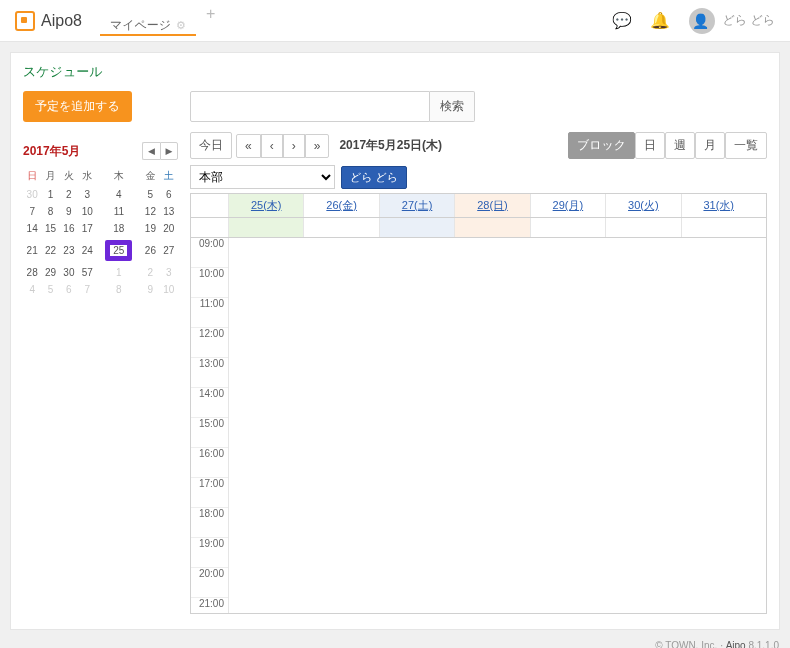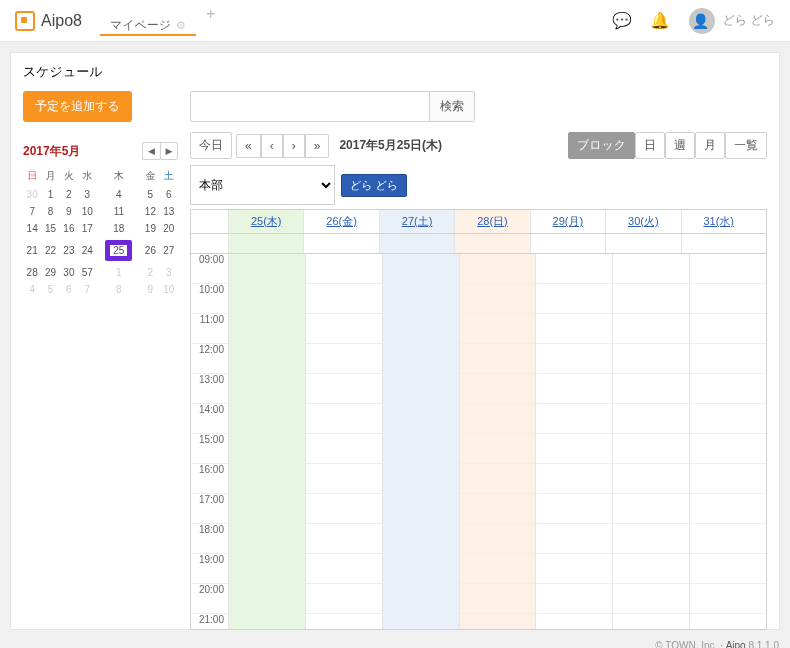--- a/index.html
+++ b/index.html
@@ -18,7 +18,7 @@
 .user { display: flex; align-items: center; gap: 8px; color: #999; cursor: pointer; }
 .avatar { width: 26px; height: 26px; background: #c7c7c7; border-radius: 50%; display: flex; align-items: center; justify-content: center; color: #fff; font-size: 14px; }
 .container { background: #fff; margin: 10px; border: 1px solid #e5e5e5; height: 578px; padding: 10px 12px 0; position: relative; }
-.page-title { font-size: 13px; color: #000000; margin-bottom: 10px; }
+.page-title { font-size: 13px; color: #15803d; margin-bottom: 10px; }
 .top-row { display: flex; align-items: flex-start; }
 .left-col { width: 155px; flex-shrink: 0; }
 .right-col { flex: 1; margin-left: 12px; }

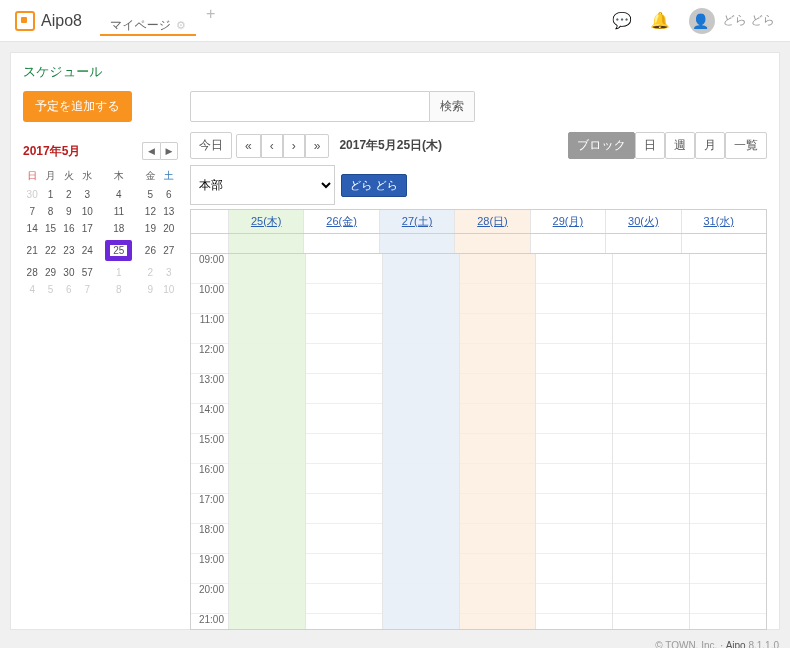--- a/index.html
+++ b/index.html
@@ -50,7 +50,7 @@
 .view-group { margin-left: auto; display: flex; }
 .view-group .tbtn.active { background: #9a9a9a; color: #fff; border-color: #9a9a9a; }
 .filter-row { display: flex; align-items: center; gap: 6px; margin-bottom: 4px; }
-.select { border: 1px solid #d0d0d0; padding: 11px 4px; font-size: 12px; width: 145px; background: #fff; }
+.select { border: 1px solid #d0d0d0; padding: 3px 4px; font-size: 12px; width: 145px; background: #fff; }
 .badge { background: #2c5fb3; color: #fff; padding: 3px 8px; font-size: 11px; border-radius: 2px; border: 1px solid #1f4a91; }
 .grid-wrap { border: 1px solid #d0d0d0; position: relative; }
 .grid-header { display: flex; background: #fff; border-bottom: 1px solid #d0d0d0; }

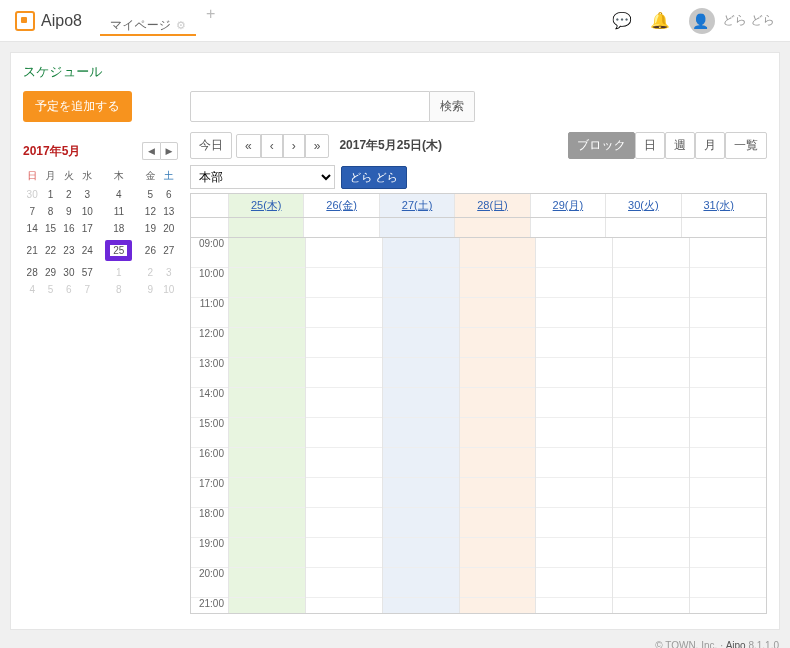--- a/index.html
+++ b/index.html
@@ -61,7 +61,7 @@
 .allday-row { display: flex; height: 20px; border-bottom: 1px solid #d0d0d0; }
 .allday-row .day-cell { border-right: 1px solid #e5e5e5; flex: 1; }
 .allday-row .day-cell:last-child { border-right: none; margin-right: 10px; }
-.grid-body { display: flex; height: 375px; overflow-y: scroll; position: relative; }
+.grid-body { display: flex; height: 375px; overflow-y: scroll; position: relative; flex-direction: column; }
 .hours-col { width: 38px; flex-shrink: 0; border-right: 1px solid #e5e5e5; }
 .hour-label { height: 30px; text-align: right; padding-right: 4px; font-size: 10px; color: #666; border-bottom: 1px solid #eee; }
 .day-col { flex: 1; border-right: 1px solid #e5e5e5; }

